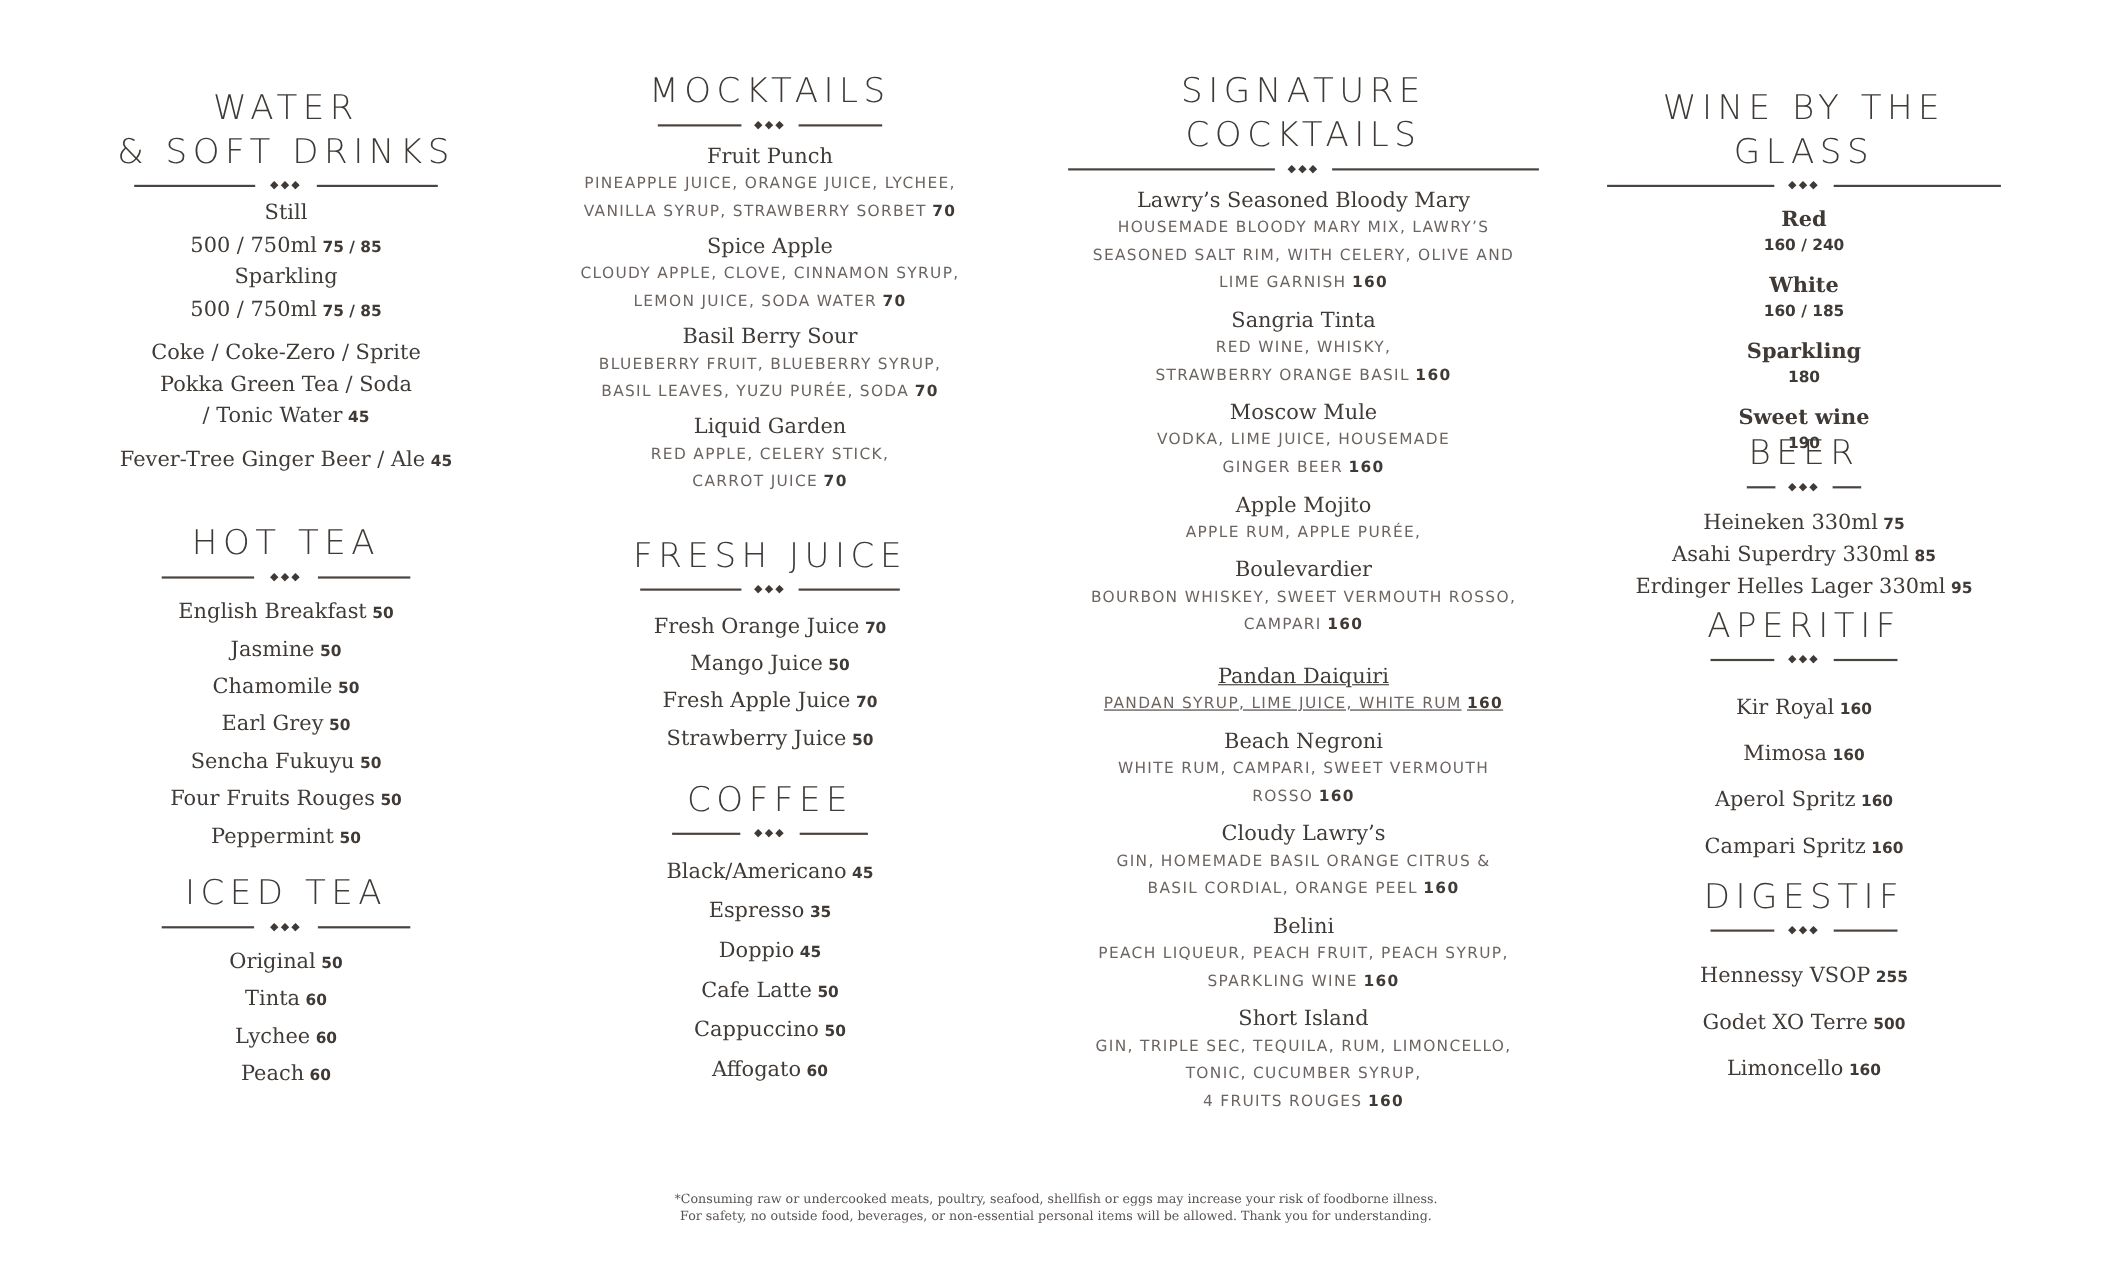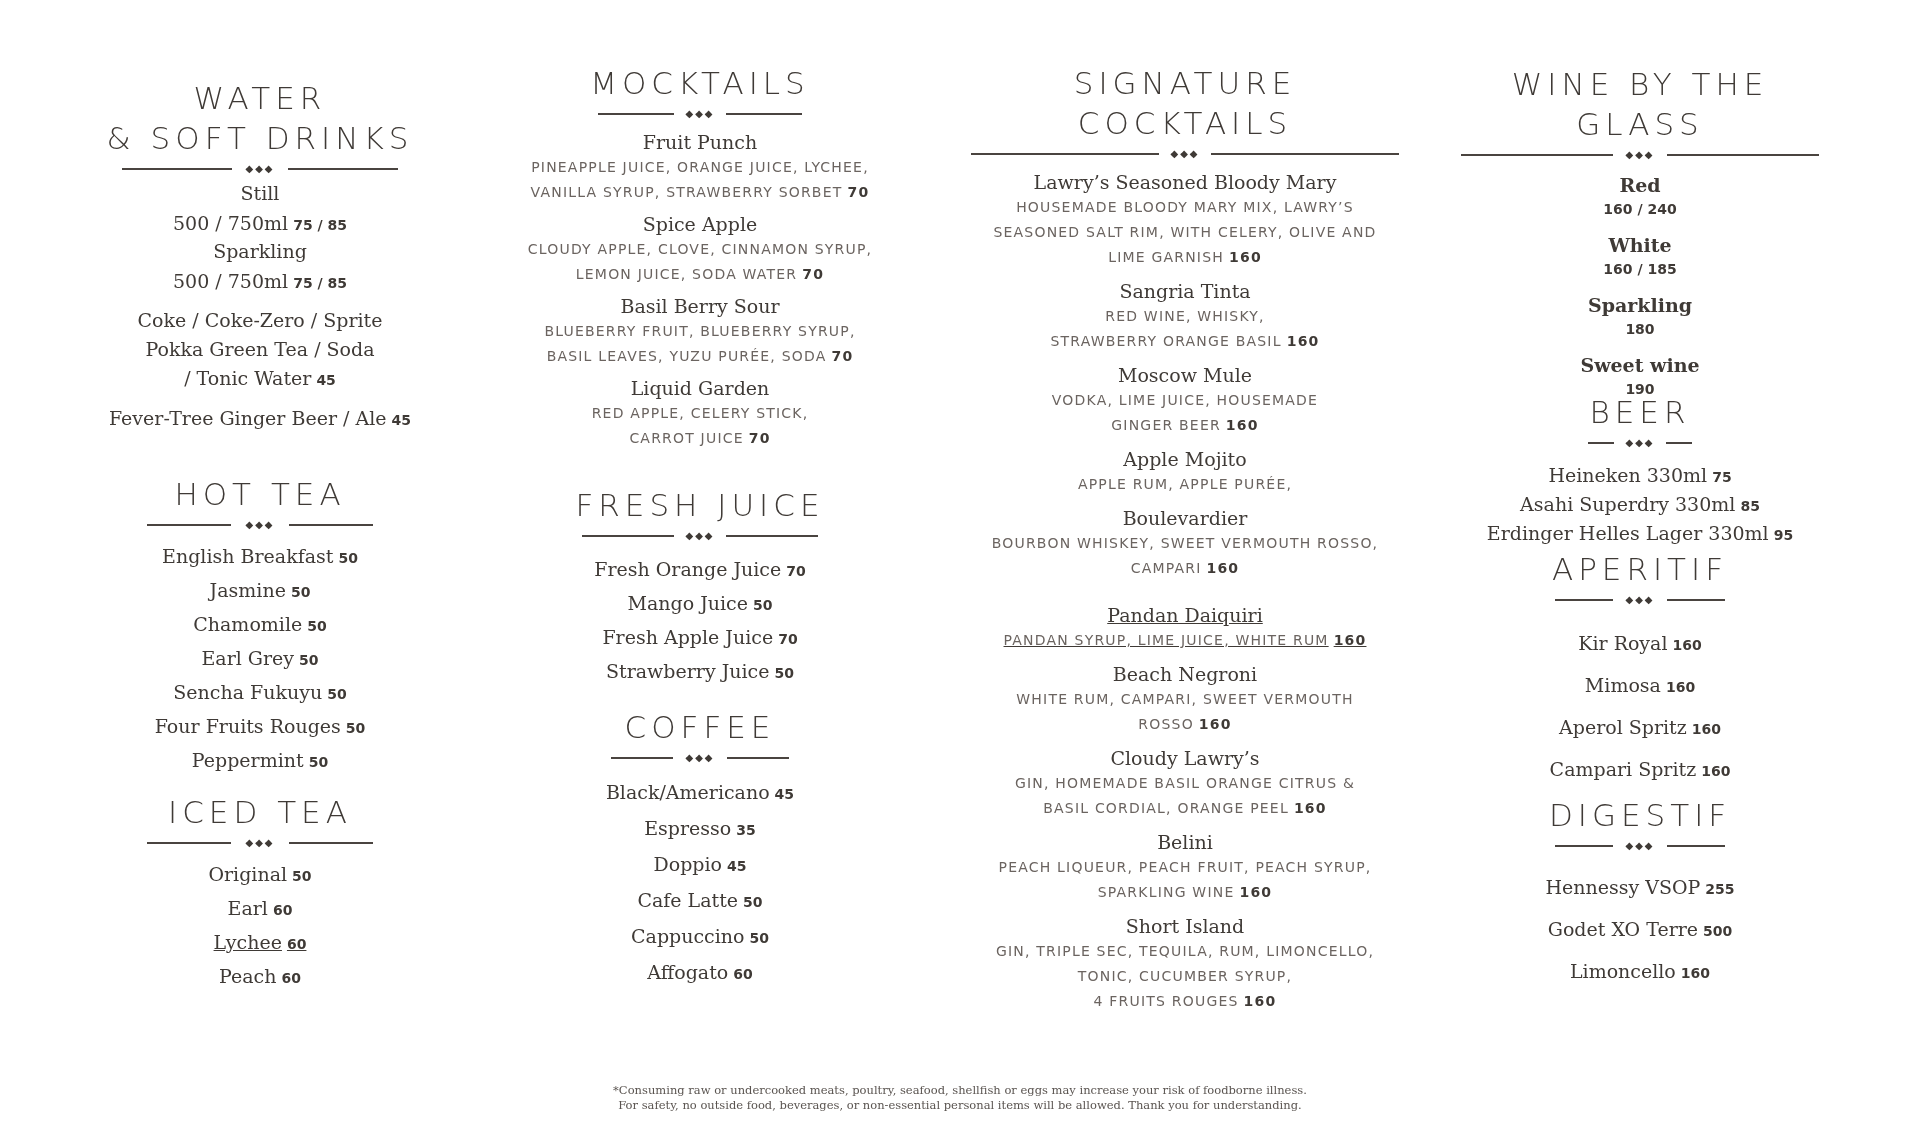--- a/index.html
+++ b/index.html
@@ -214,7 +214,7 @@
 
 <div class="col" style="left:1450px; width:380px; top:0; height:1147px;">
 
-  <div class="section" style="top:64px;">
+  <div class="section" style="top:78px;">
     <div class="heading">WINE BY THE GLASS</div>
     <div class="rule" style="width:358px;">
       <span class="line l" style="width:152px;"></span>

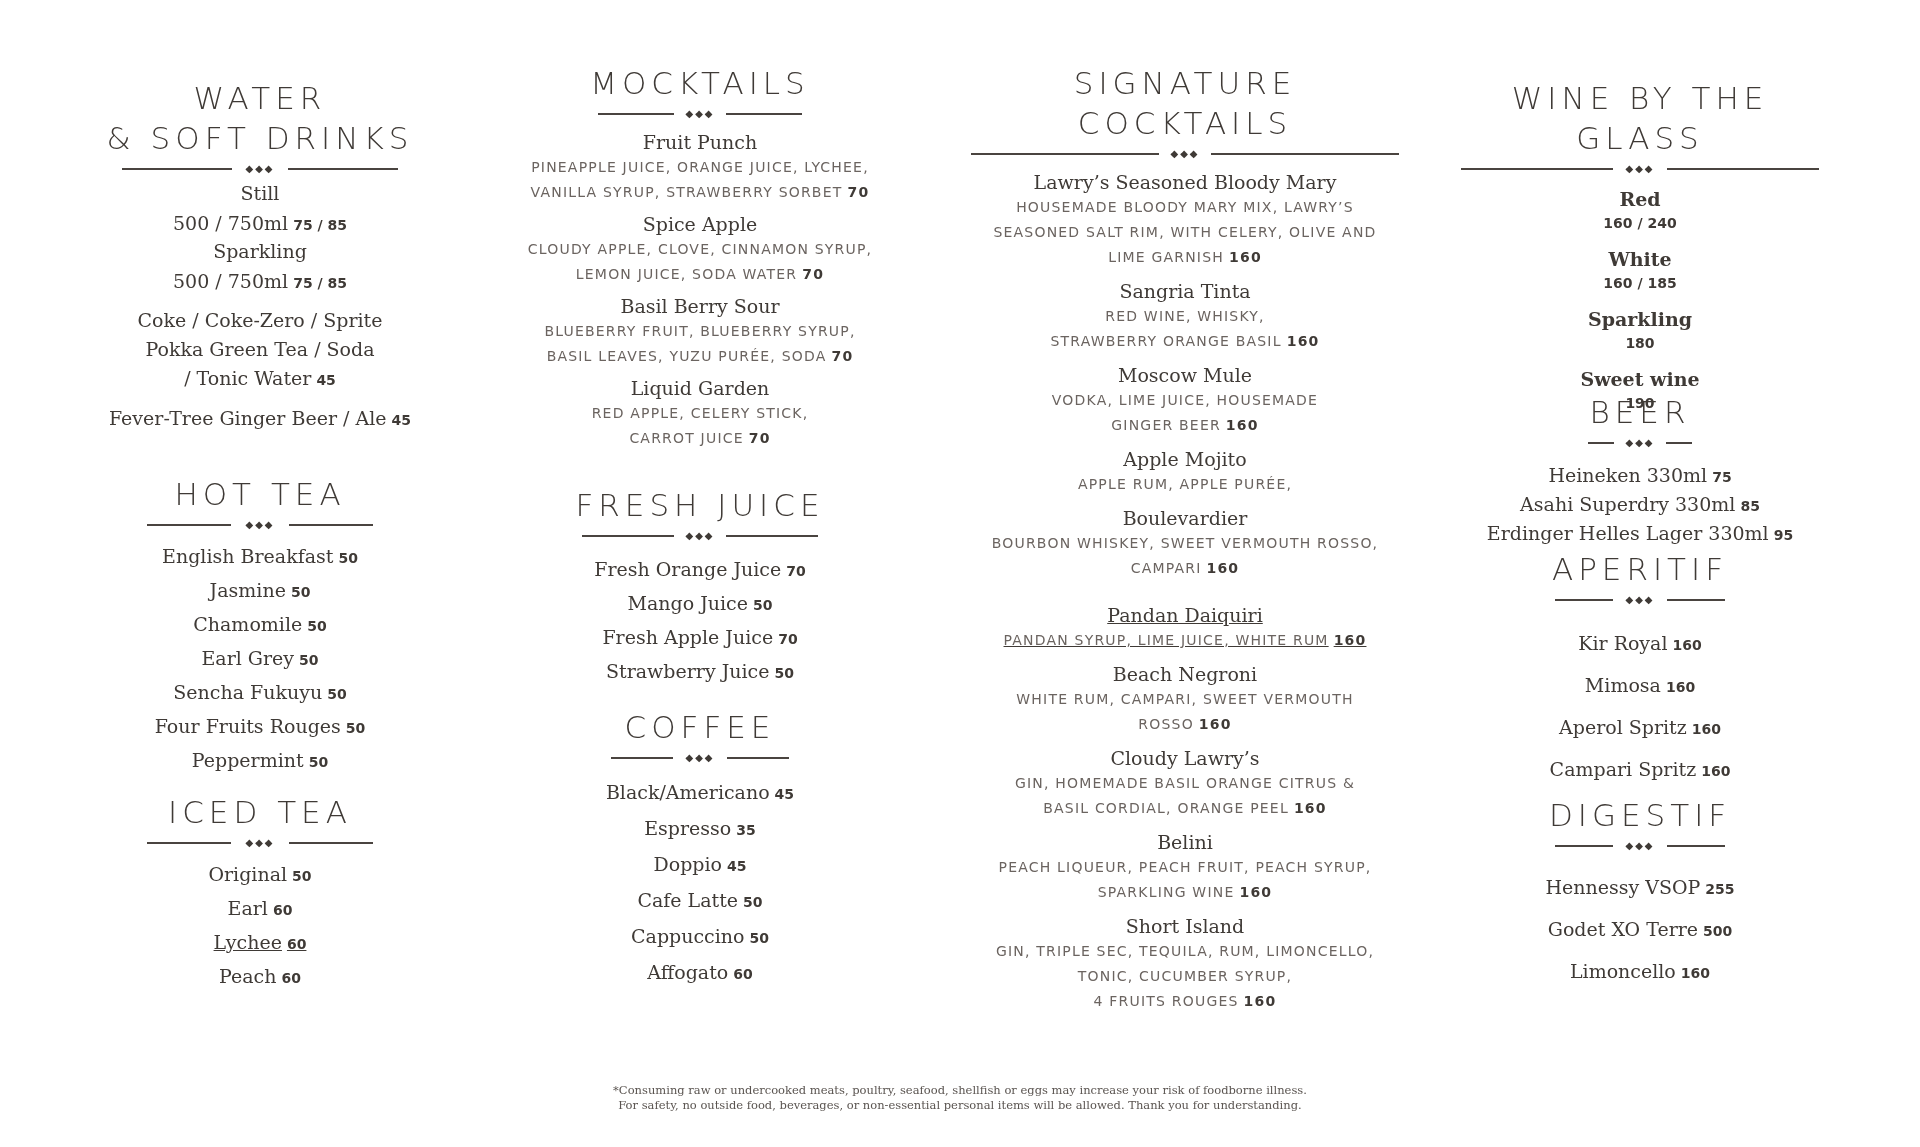--- a/index.html
+++ b/index.html
@@ -76,7 +76,7 @@
     </div>
     <div style="margin-top:8px;">
       <div class="item-name" style="line-height:32px;"><span>Original</span><span class="price">50</span></div>
-      <div class="item-name" style="line-height:32px;"><span>Earl</span><span class="price">60</span></div>
+      <div class="item-name" style="line-height:32px;"><span>Tinta</span><span class="price">60</span></div>
       <div class="item-name" style="line-height:32px;text-decoration:underline;"><span>Lychee</span><span class="price">60</span></div>
       <div class="item-name" style="line-height:32px;"><span>Peach</span><span class="price">60</span></div>
     </div>

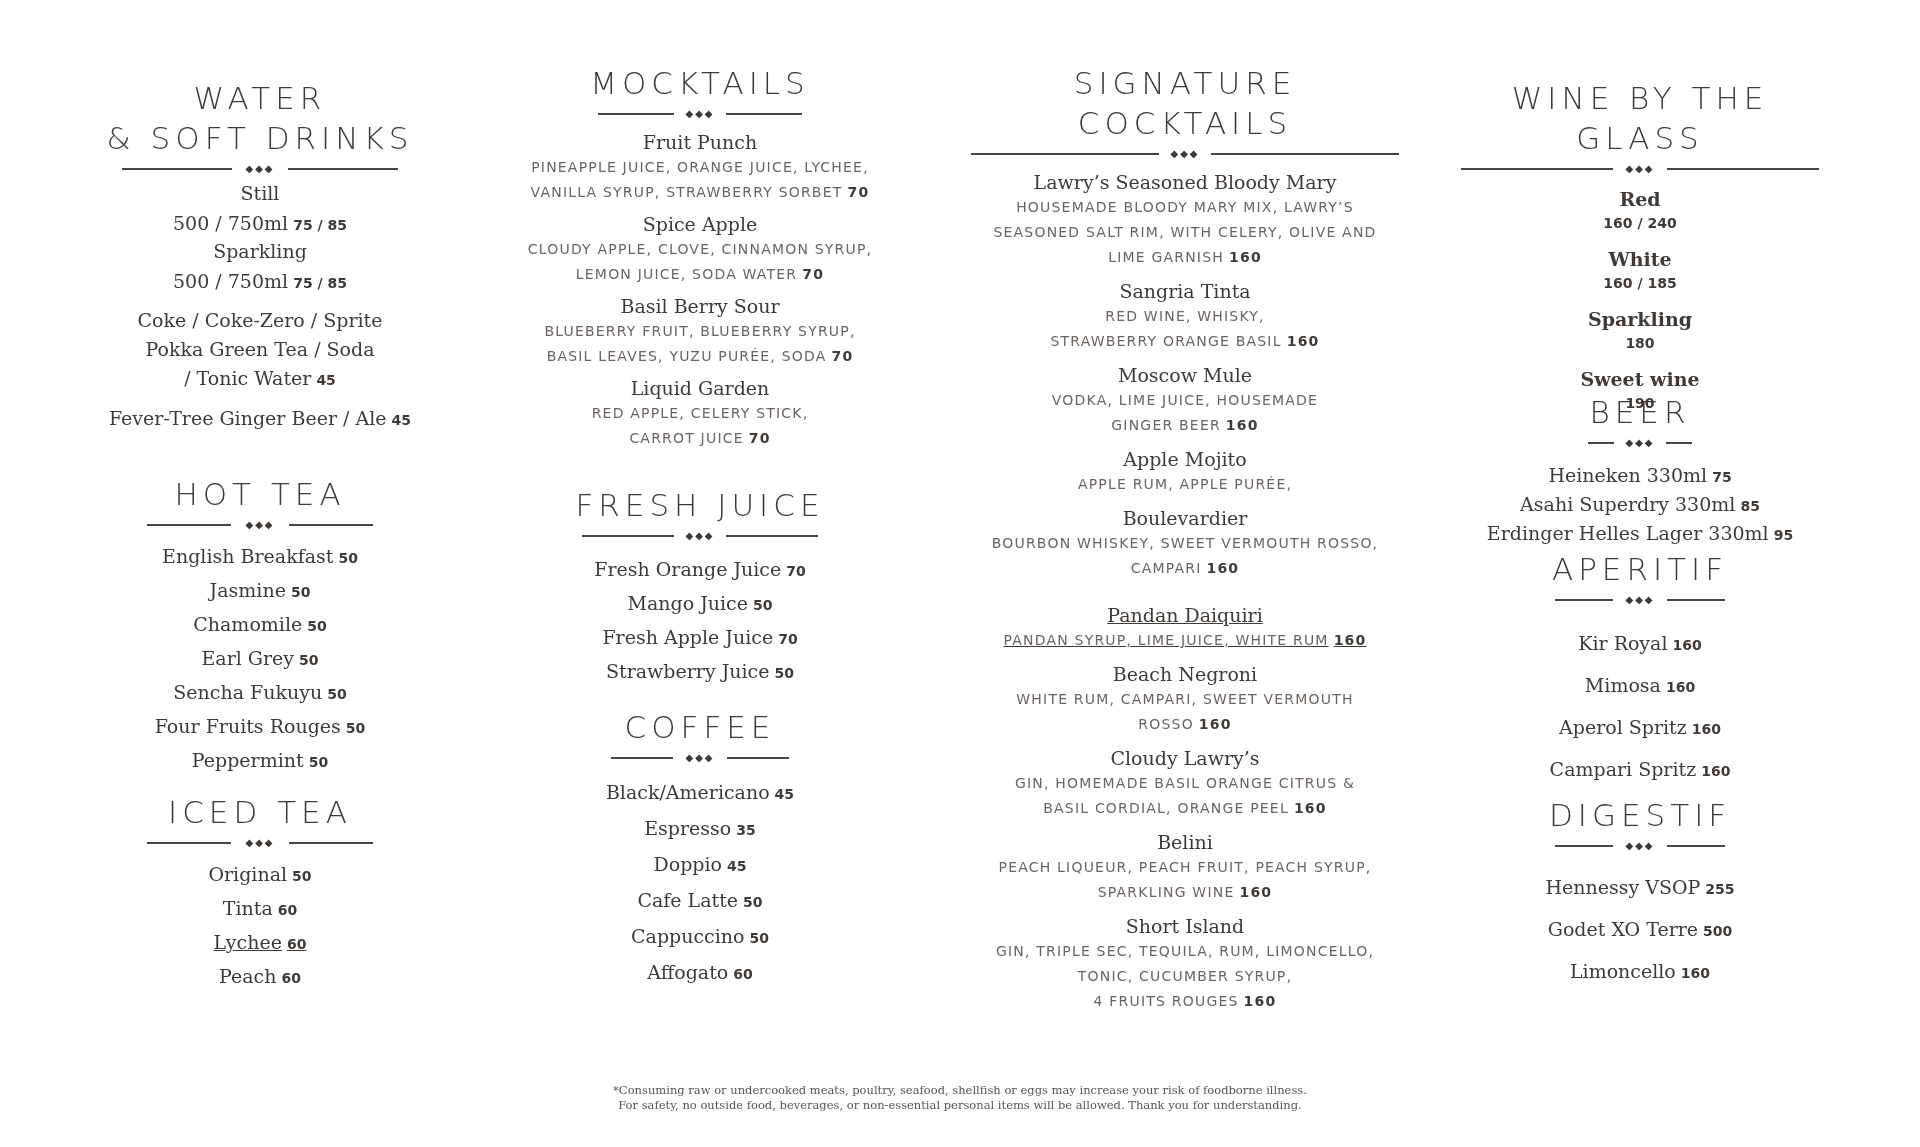--- a/index.html
+++ b/index.html
@@ -77,7 +77,7 @@
     <div style="margin-top:8px;">
       <div class="item-name" style="line-height:32px;"><span>Original</span><span class="price">50</span></div>
       <div class="item-name" style="line-height:32px;"><span>Tinta</span><span class="price">60</span></div>
-      <div class="item-name" style="line-height:32px;text-decoration:underline;"><span>Lychee</span><span class="price">60</span></div>
+      <div class="item-name" style="line-height:32px;"><span>Lychee</span><span class="price">60</span></div>
       <div class="item-name" style="line-height:32px;"><span>Peach</span><span class="price">60</span></div>
     </div>
   </div>

